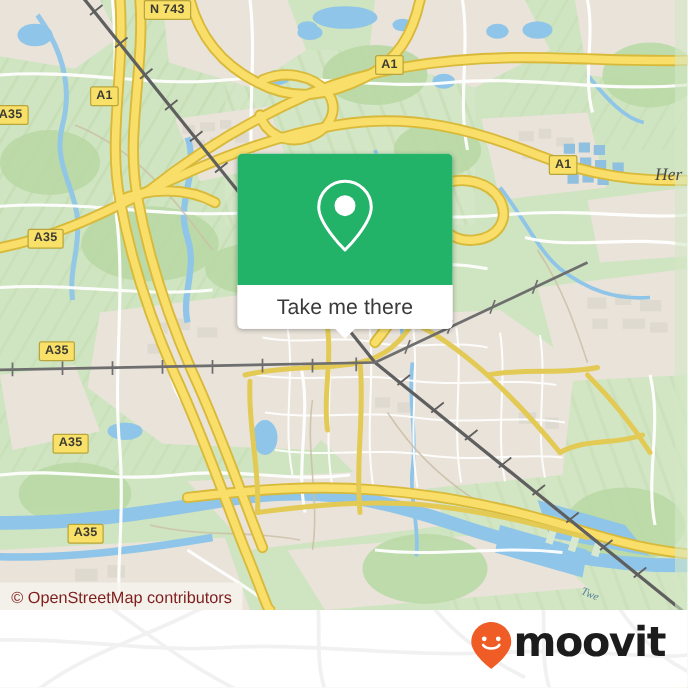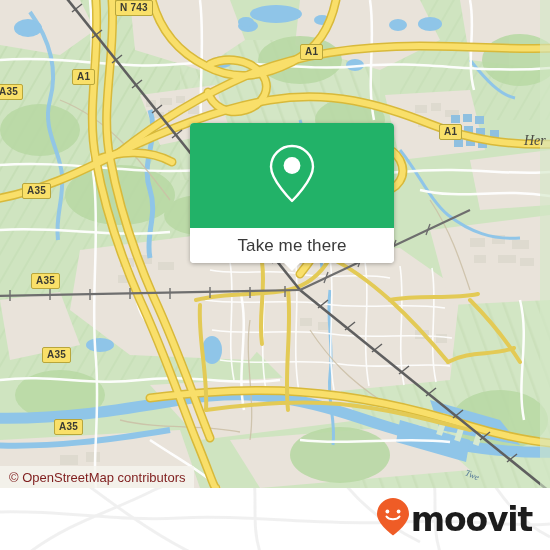--- a/index.html
+++ b/index.html
@@ -73,7 +73,7 @@
     position: absolute;
     left: 190px;
     top: 123px;
-    width: 204px;
+    width: 172px;
     border-radius: 4px;
     overflow: visible;
     box-shadow: 0 1px 4px rgba(0,0,0,0.30);

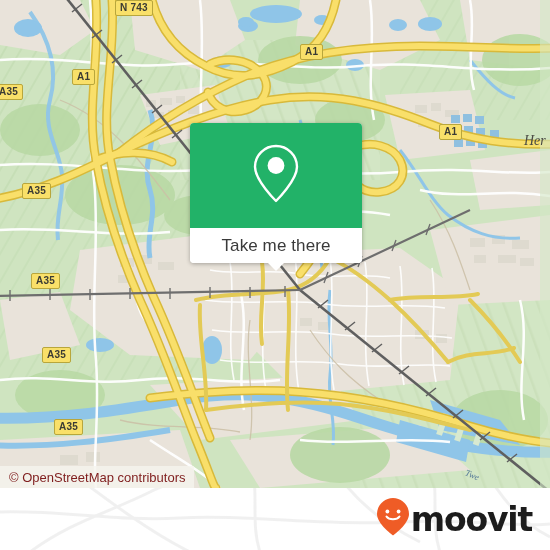--- a/index.html
+++ b/index.html
@@ -164,7 +164,7 @@
     top: 50%;
     transform: translateY(-50%);
     display: flex;
-    align-items: center;
+    align-items: flex-start;
     gap: 1px;
   }
   .logo-wordmark {

